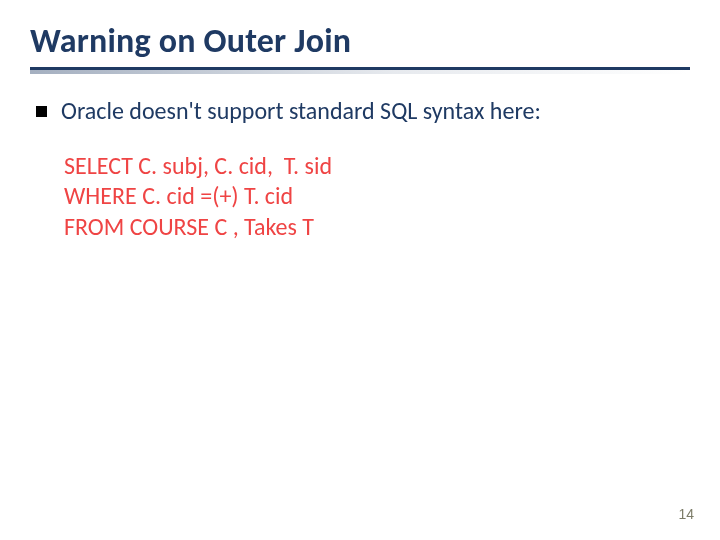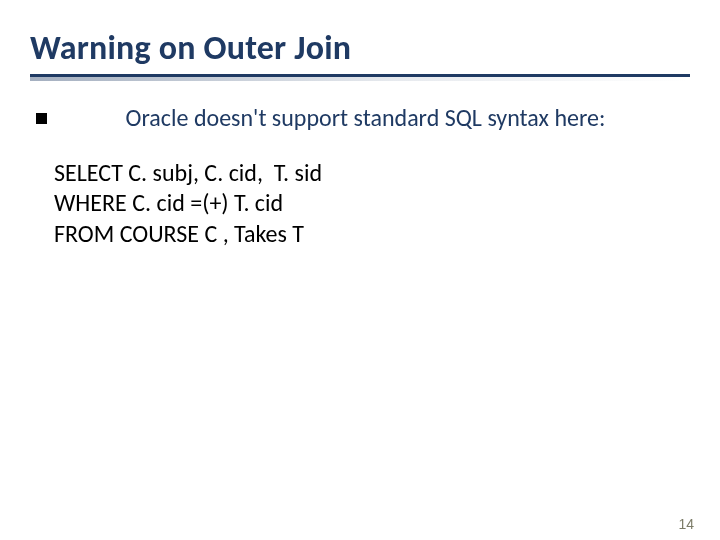--- a/index.html
+++ b/index.html
@@ -19,7 +19,7 @@
     box-sizing: border-box;
   }
   .title-area {
-    padding: 27px 30px 0 30px;
+    padding: 20px 30px 0 30px;
   }
   .title {
     font-size: 34px;

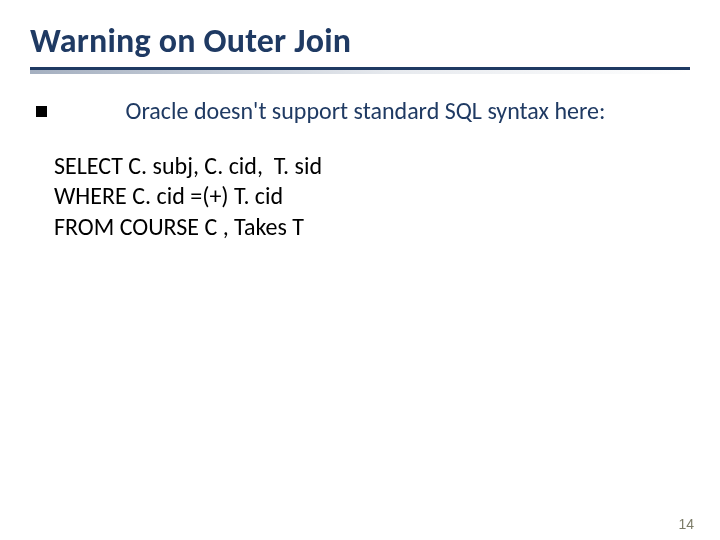--- a/index.html
+++ b/index.html
@@ -51,7 +51,6 @@
     align-items: flex-start;
     gap: 14px;
     margin-left: -14px;
-    text-align: center;
   }
   .bullet-mark {
     width: 11px;

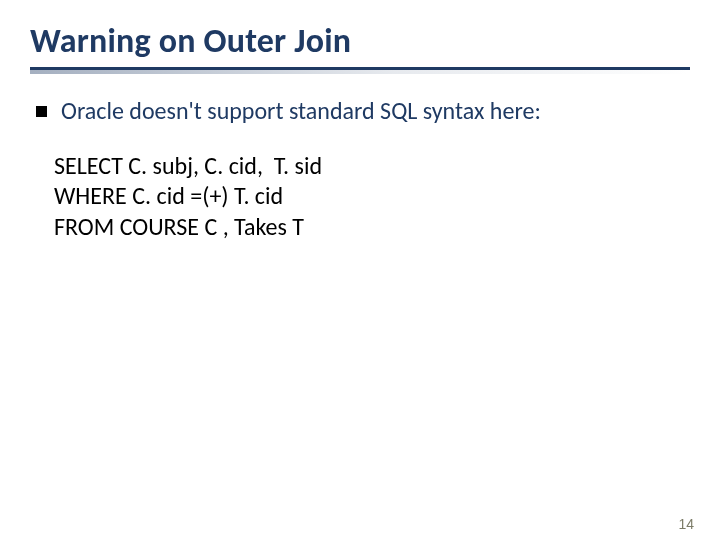--- a/index.html
+++ b/index.html
@@ -64,10 +64,10 @@
   }
   .code-block {
     margin-top: 24px;
-    margin-left: 4px;
+    margin-left: 14px;
     font-size: 24px;
     line-height: 1.28;
-    color: #000000;
+    color: #ef4444;
   }
   .code-line {
     white-space: pre;

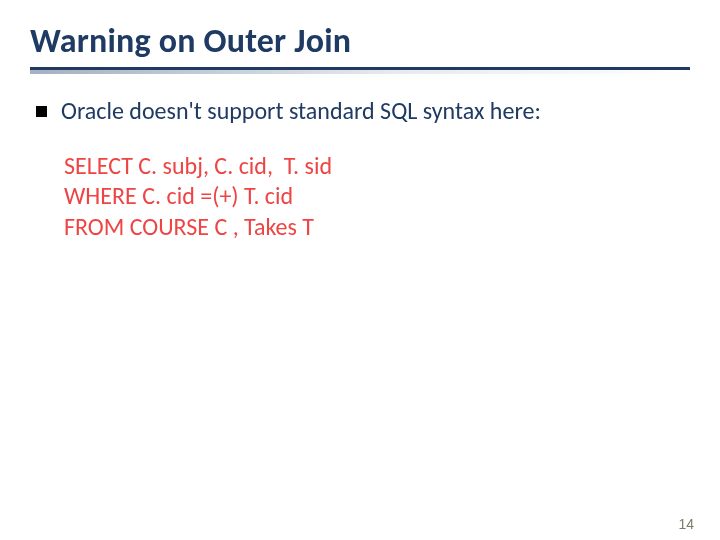--- a/index.html
+++ b/index.html
@@ -75,7 +75,7 @@
   .page-num {
     position: absolute;
     right: 26px;
-    bottom: 8px;
+    bottom: 18px;
     font-size: 14px;
     color: #7c7c68;
     font-family: Arial, sans-serif;

